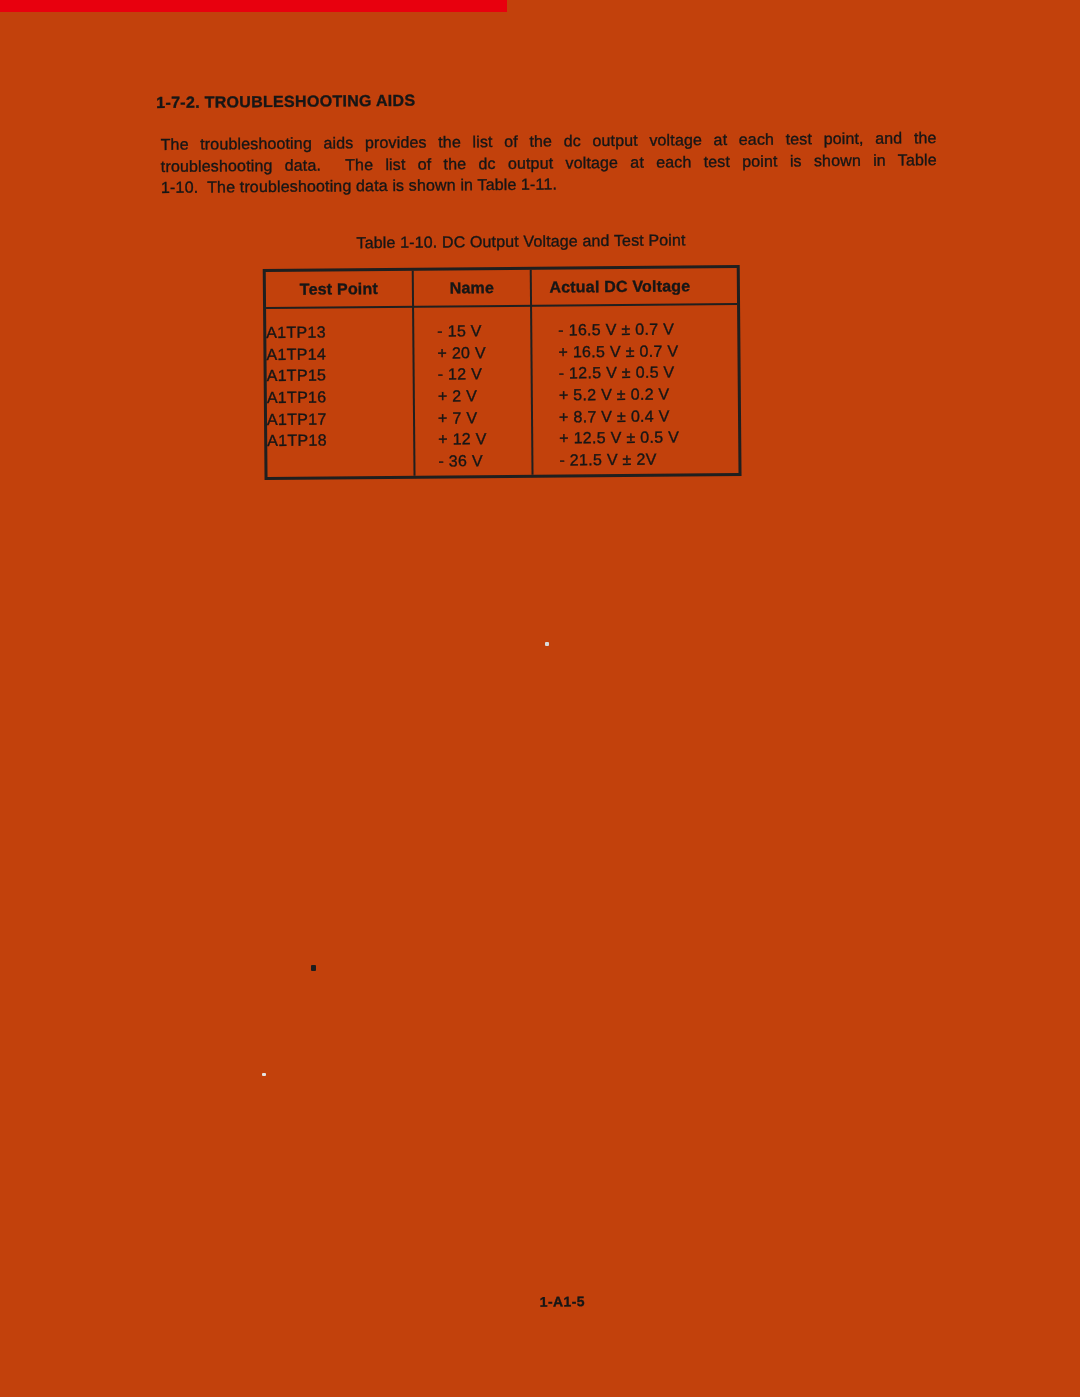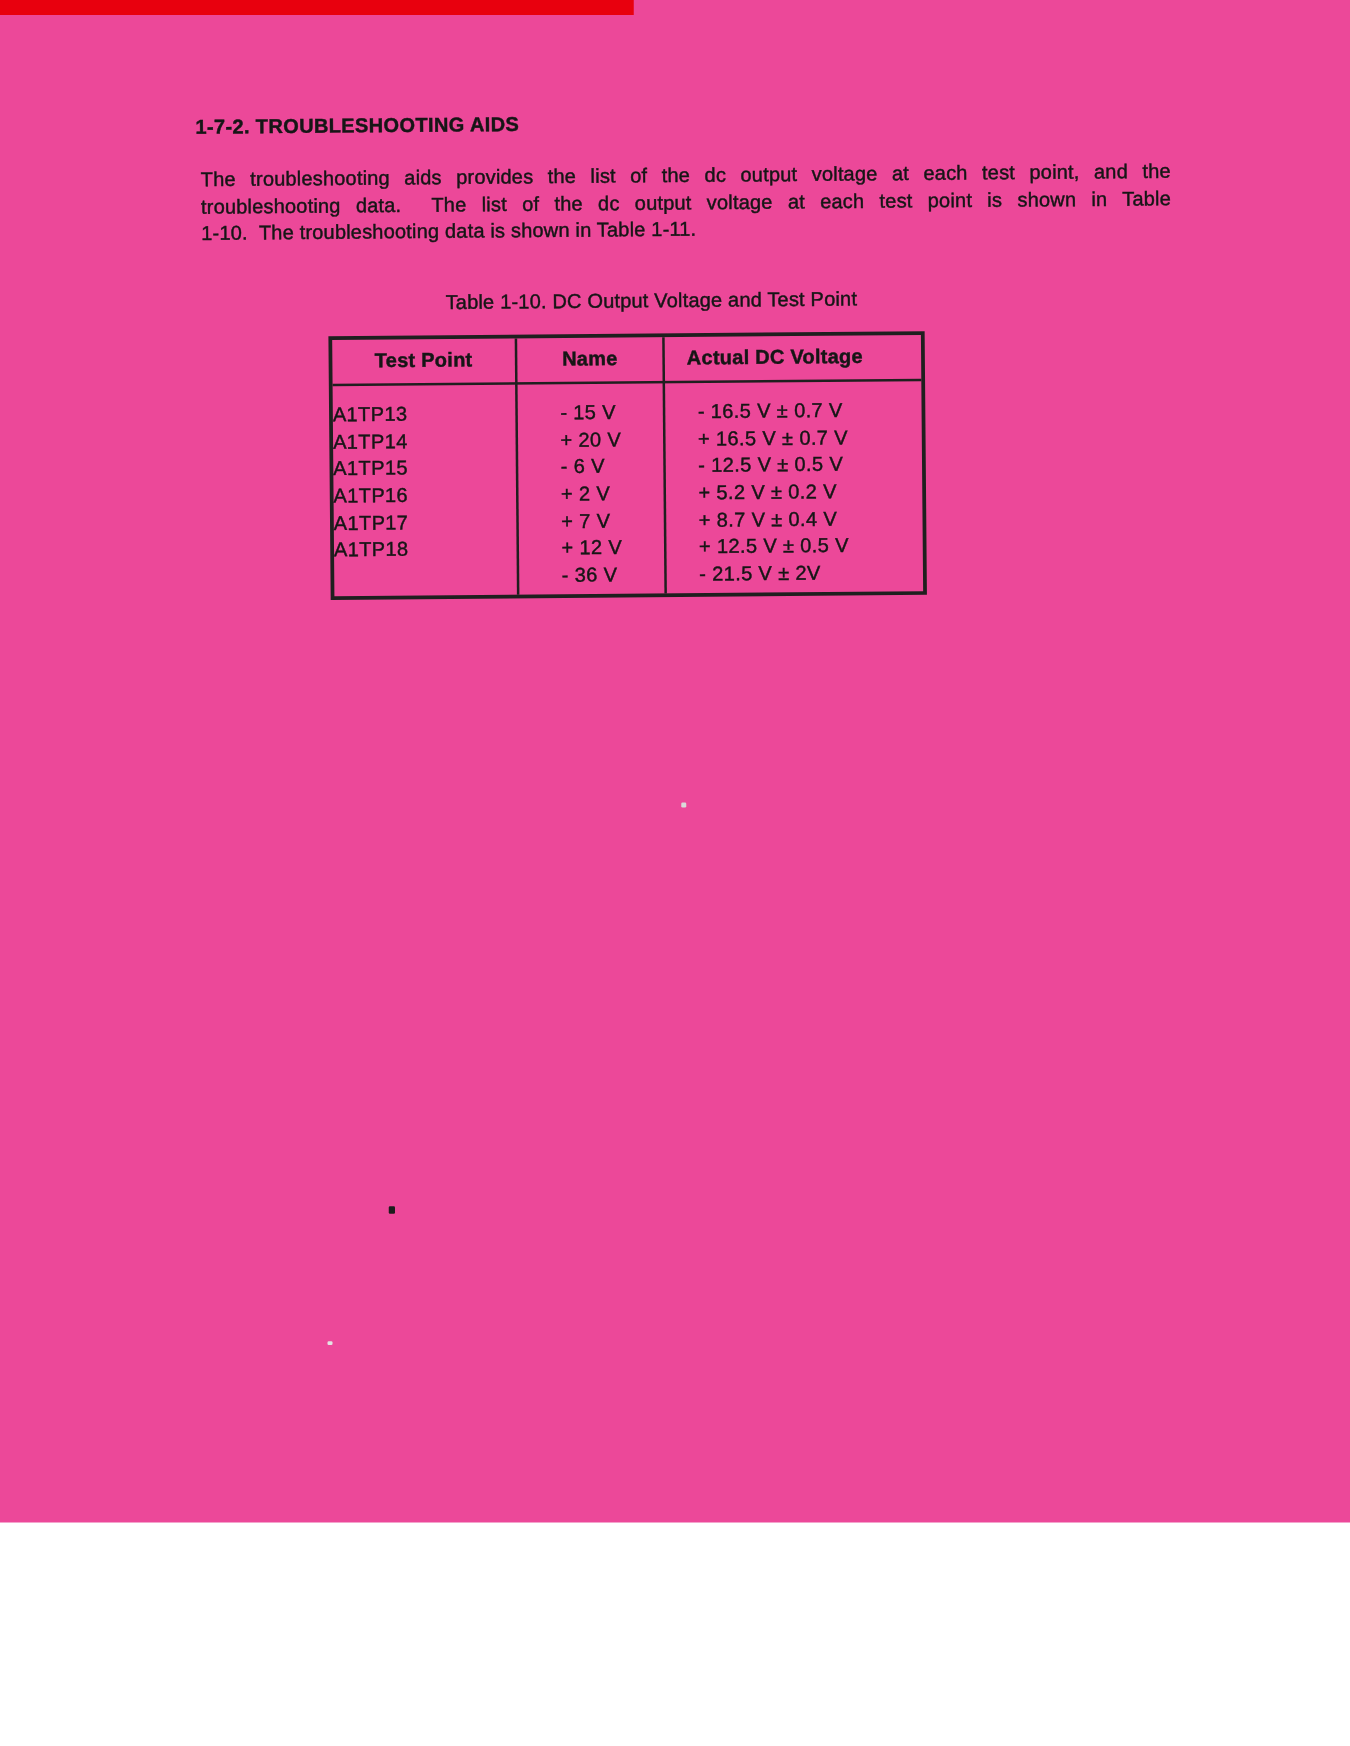--- a/index.html
+++ b/index.html
@@ -14,8 +14,8 @@
   #page {
     position: relative;
     width: 1080px;
-    height: 1218px;
-    background: #ec4899;
+    height: 1397px;
+    background: #c2410c;
     overflow: hidden;
   }
   

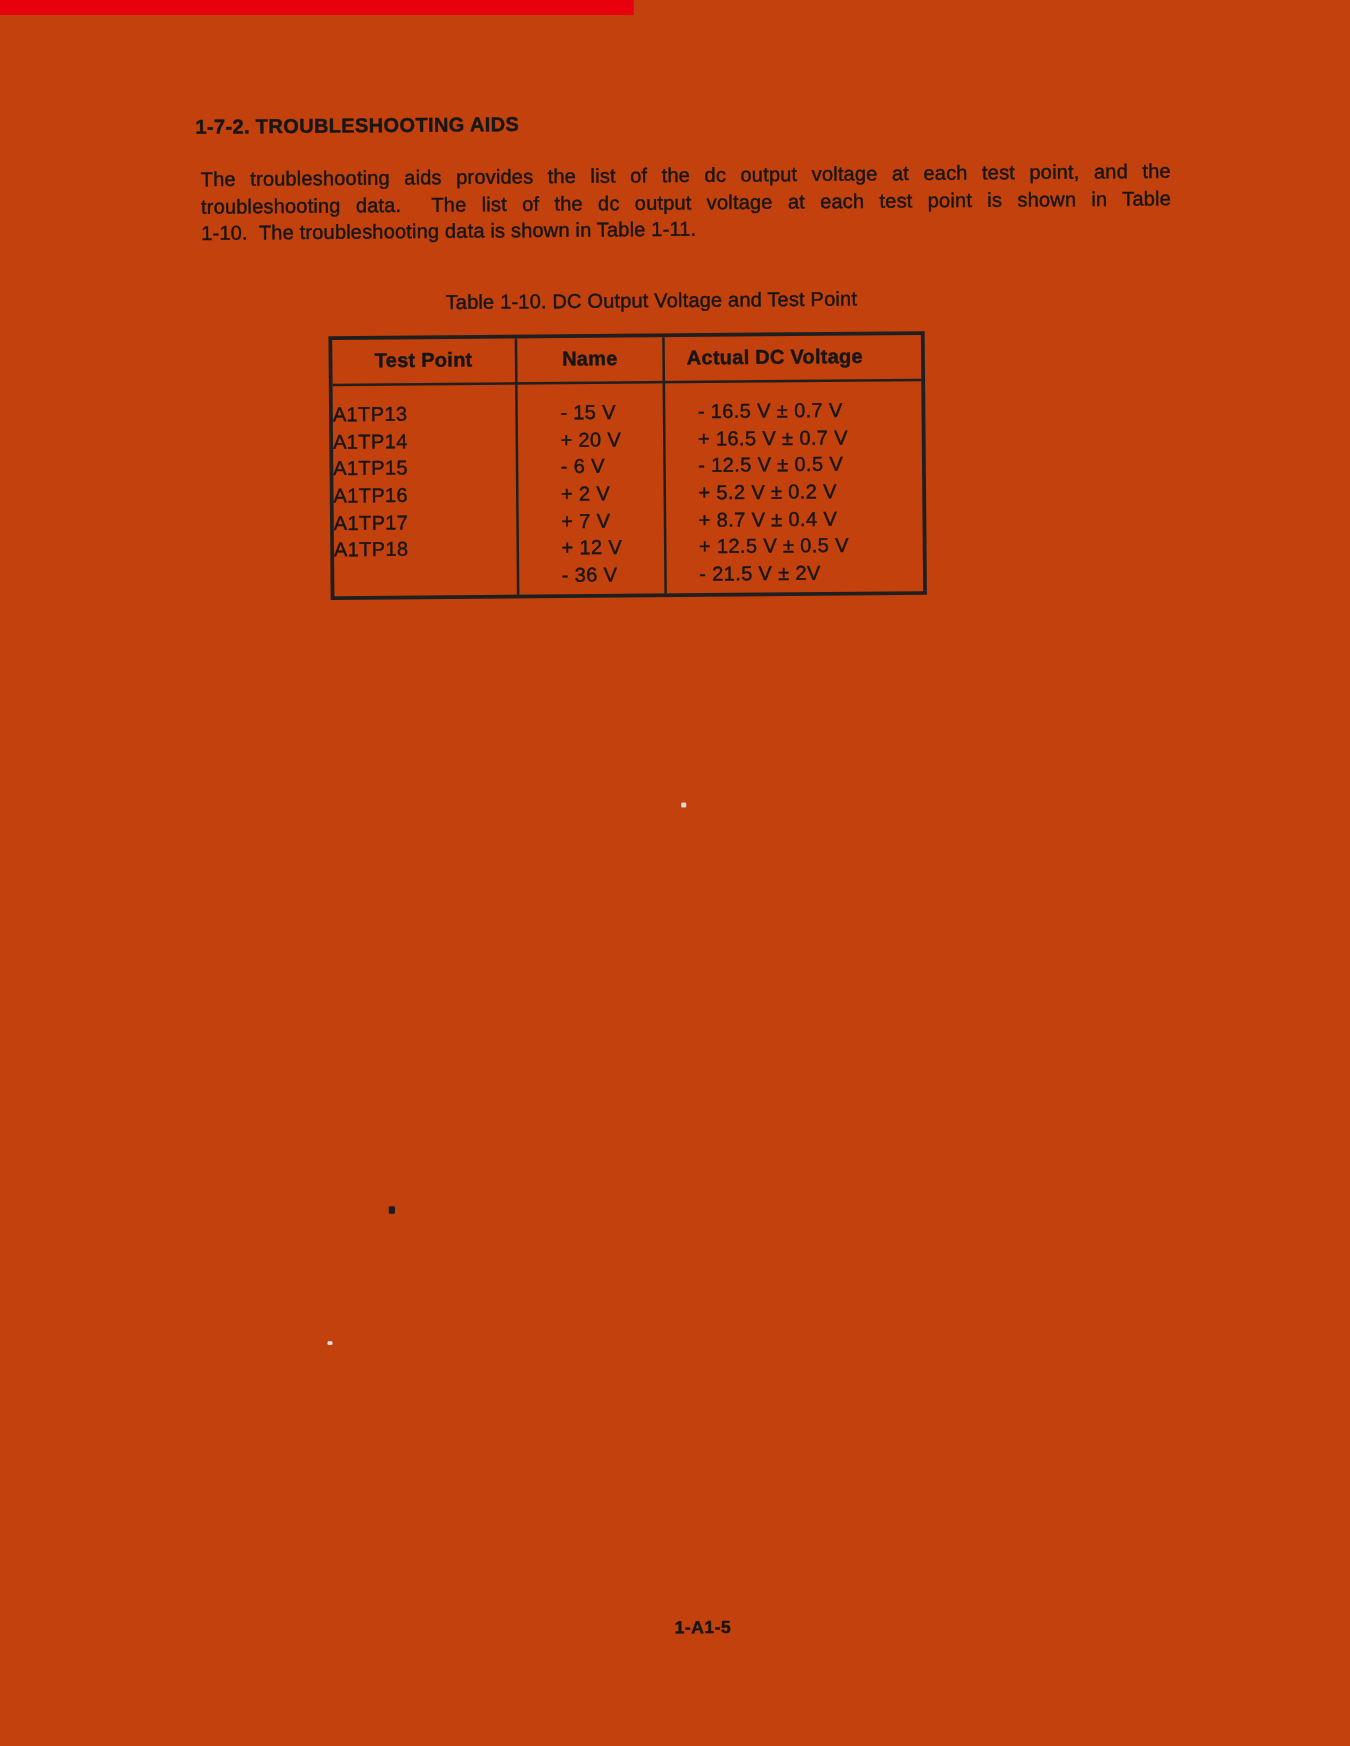--- a/index.html
+++ b/index.html
@@ -121,7 +121,7 @@
     white-space: nowrap;
   }
   .td.c1 { grid-column: 1; }
-  .td.c2 { grid-column: 3; padding-left: 23px; margin-left: 11px; }
+  .td.c2 { grid-column: 3; padding-left: 23px; }
   .td.c3 { grid-column: 5; padding-left: 26px; }
   #page-number {
     position: absolute;

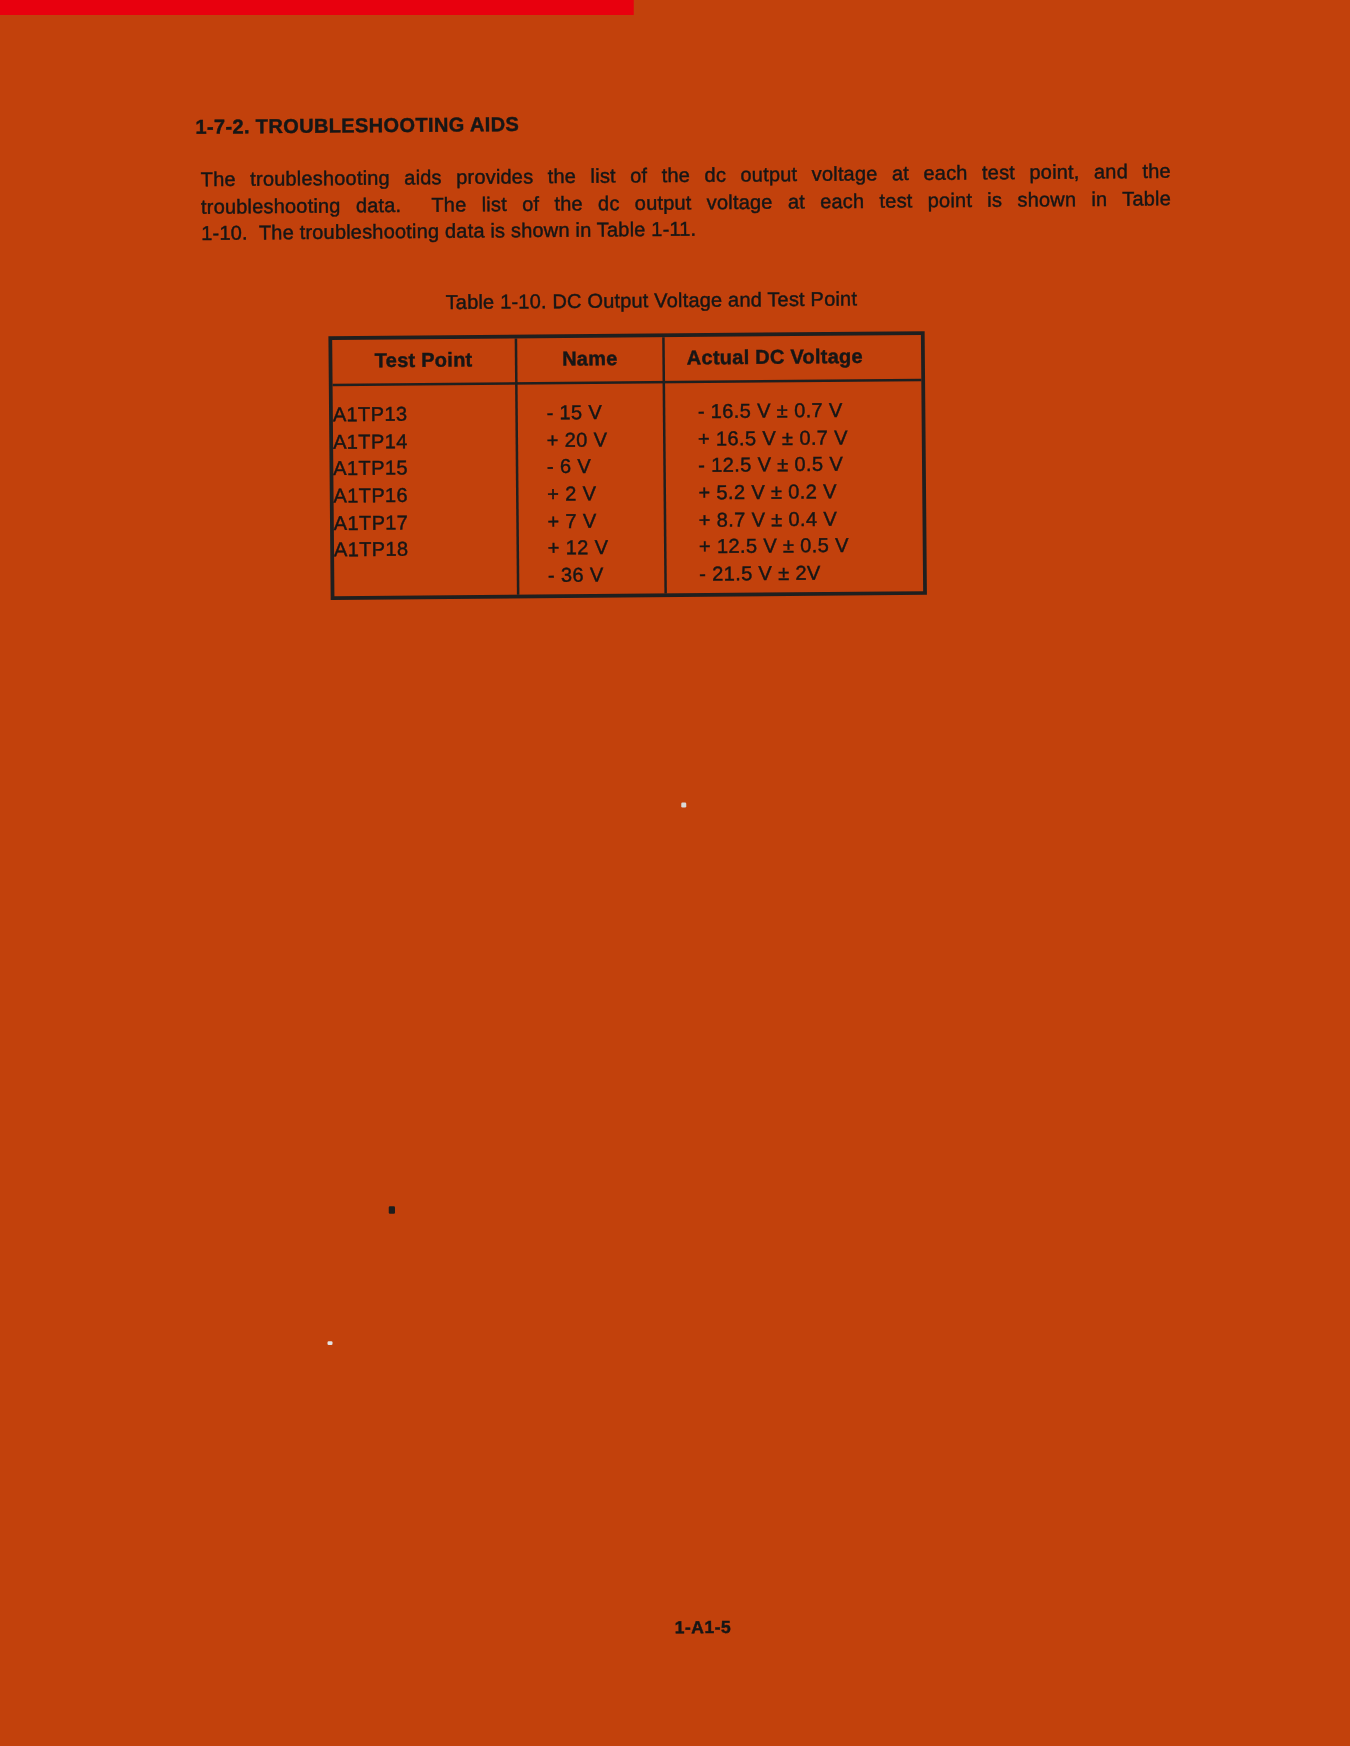--- a/index.html
+++ b/index.html
@@ -181,7 +181,7 @@
         </div>
         <div class="trow grid">
           <div class="td c1 ink">A1TP15</div>
-          <div class="td c2 ink">- 6 V</div>
+          <div class="td c2 ink">- 12 V</div>
           <div class="td c3 ink">- 12.5 V ± 0.5 V</div>
         </div>
         <div class="trow grid">

